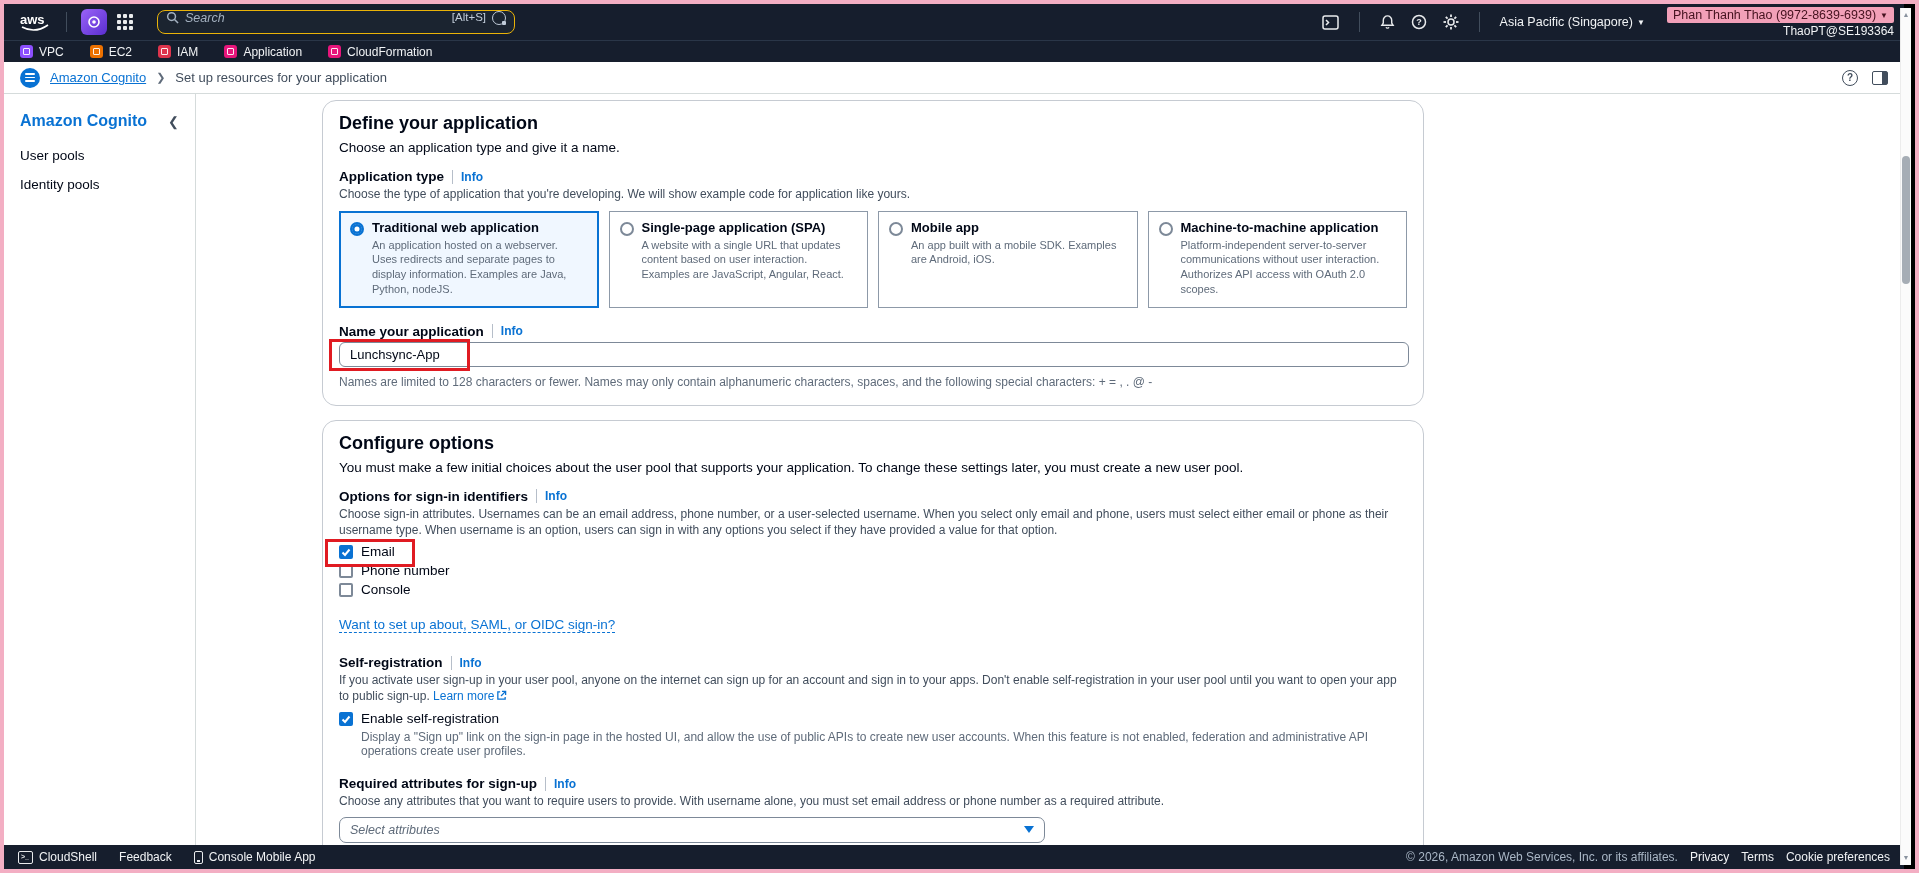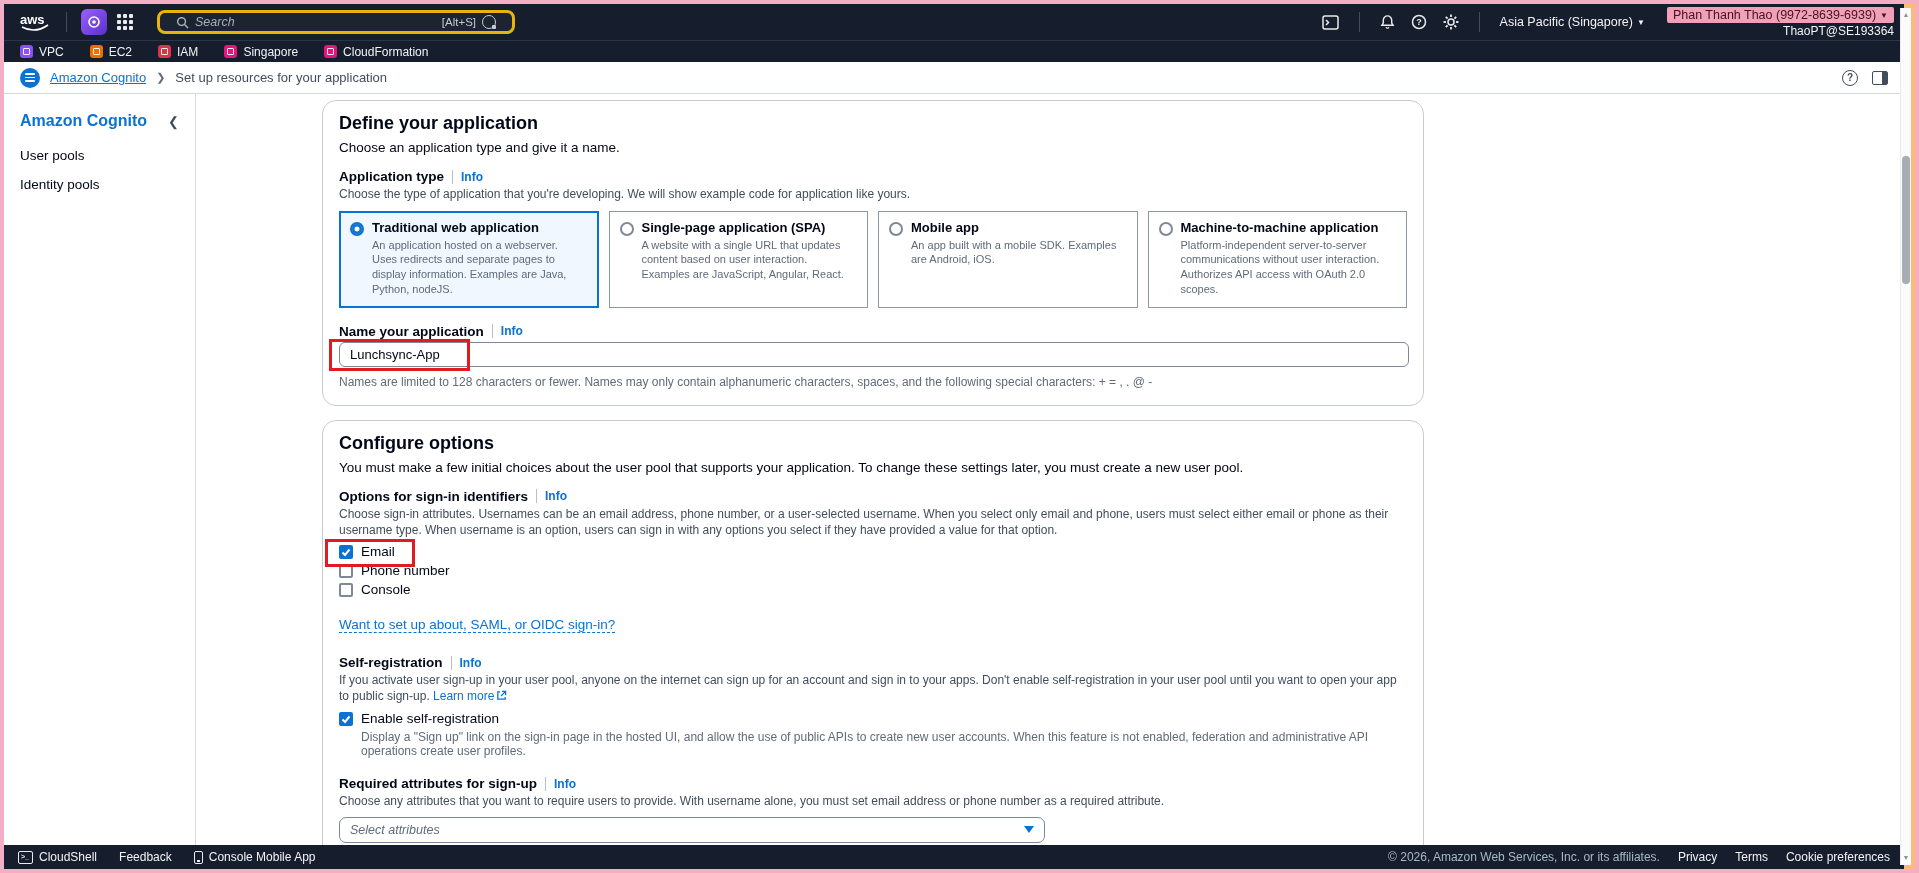--- a/index.html
+++ b/index.html
@@ -6,7 +6,7 @@
   html,body { width:1919px; height:873px; }
   body { font-family: "Liberation Sans", sans-serif; background:#fff; overflow:hidden; }
 
-  .frame { position:relative; width:1919px; height:873px; border:4px solid #f3aec3; background:#fdba74; }
+  .frame { position:relative; width:1919px; height:873px; border:4px solid #f3aec3; background:#000000; }
   .app { position:absolute; left:0; top:0; right:11px; bottom:0; display:flex; flex-direction:column; overflow:hidden; }
 
   

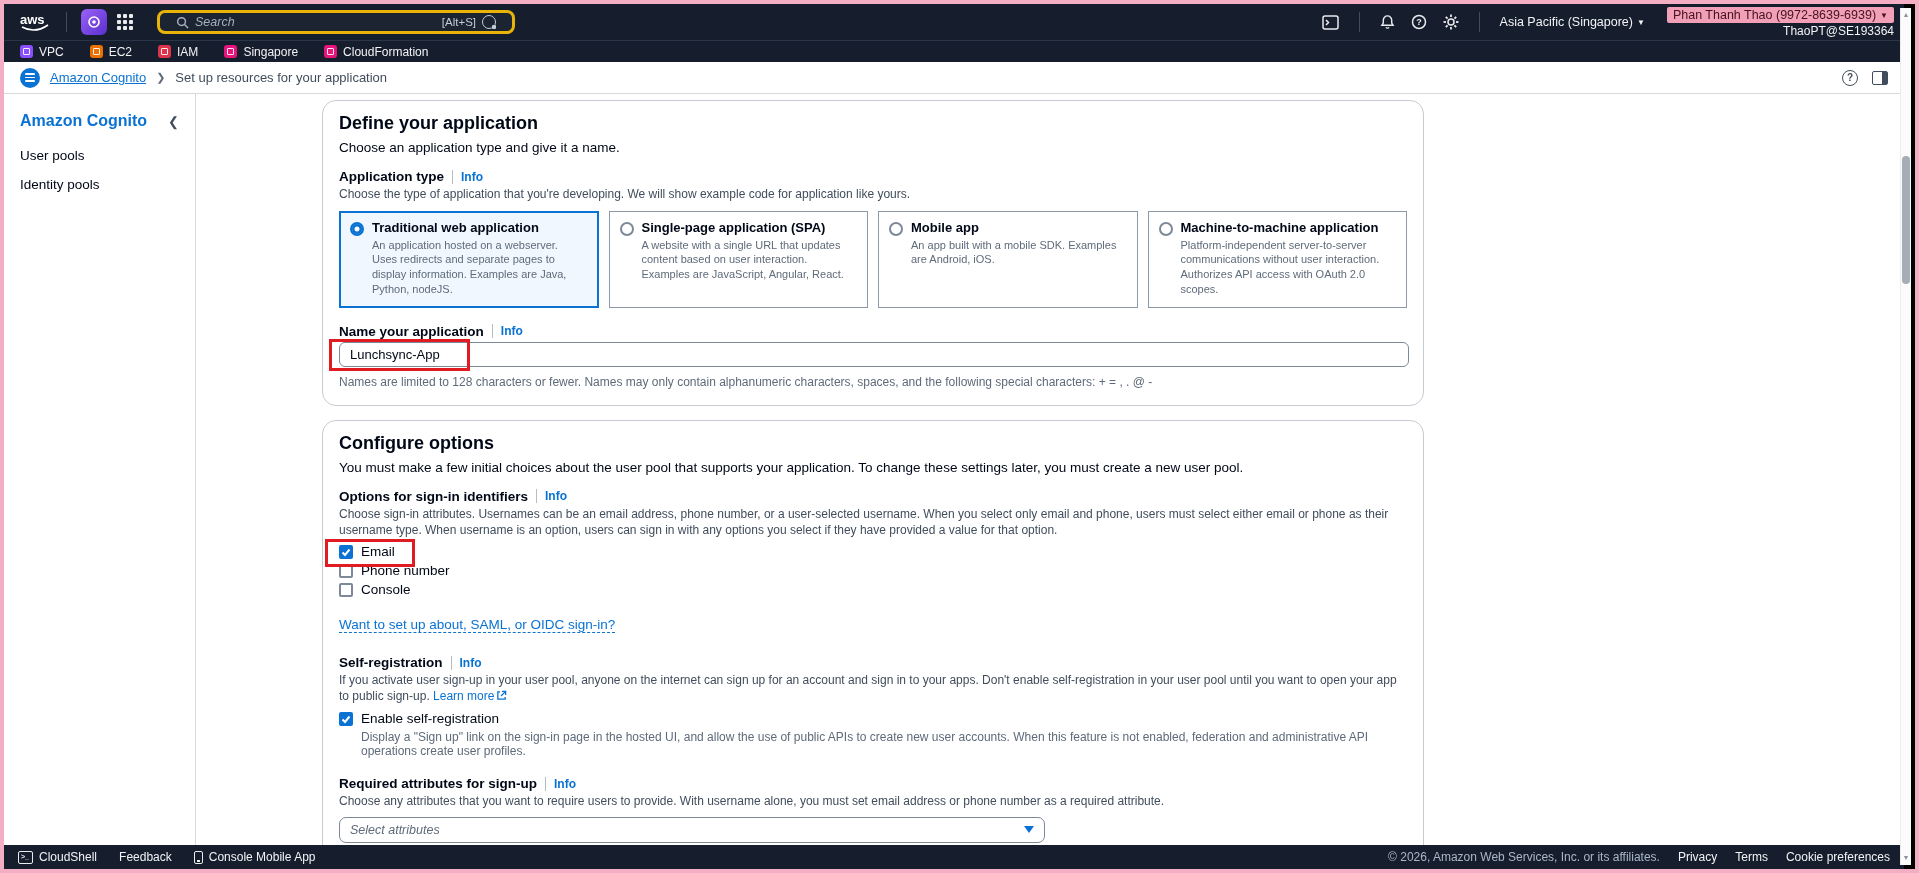--- a/index.html
+++ b/index.html
@@ -16,7 +16,7 @@
   .cognito-chip { width:26px; height:26px; border-radius:6px; background:linear-gradient(135deg,#9a63f8,#5a2ecf); display:flex; align-items:center; justify-content:center; }
   .grid-icon { display:grid; grid-template-columns:repeat(3,4px); grid-gap:2px; cursor:pointer; }
   .grid-icon i { width:4px; height:4px; background:#e9ebed; border-radius:1px; }
-  .searchbox { margin-left:14px; width:358px; height:24px; background:#1b2430; border:3px solid #eab308; border-radius:8px; display:flex; align-items:center; padding:0 16px; gap:6px; color:#95a5b8; }
+  .searchbox { margin-left:14px; width:358px; height:24px; background:#1b2430; border:1px solid #eab308; border-radius:8px; display:flex; padding:0 8px; gap:6px; color:#95a5b8; }
   .searchbox .ph { font-style:italic; font-size:12.5px; color:#a4b1c0; flex:1; }
   .searchbox .kbd { font-size:11.5px; color:#c1ccd9; }
   .q-circle { width:14px; height:14px; border-radius:50%; border:1.5px solid #c1ccd9; position:relative; }

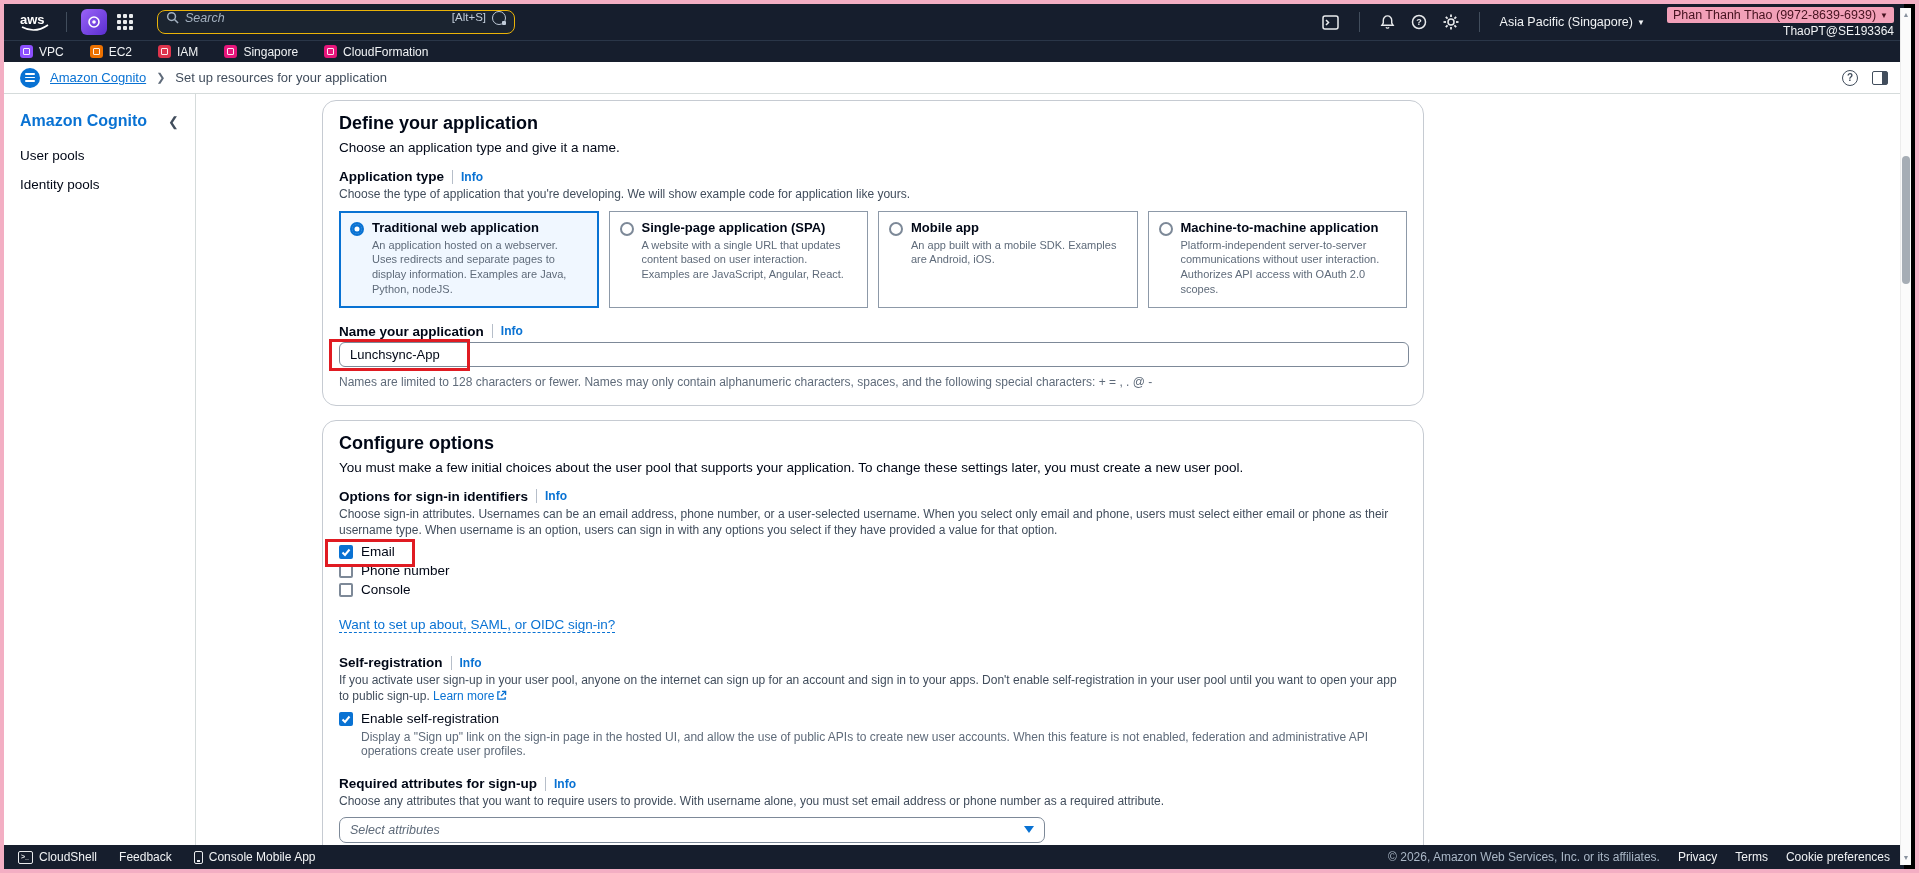--- a/index.html
+++ b/index.html
@@ -222,7 +222,7 @@
       </div>
       <div class="fav">
         <span class="fav-ico" style="background: rgb(231, 21, 123);"></span>
-        <span class="lbl">Singapore</span>
+        <span class="lbl">Application</span>
       </div>
       <div class="fav">
         <span class="fav-ico" style="background: rgb(231, 21, 123);"></span>

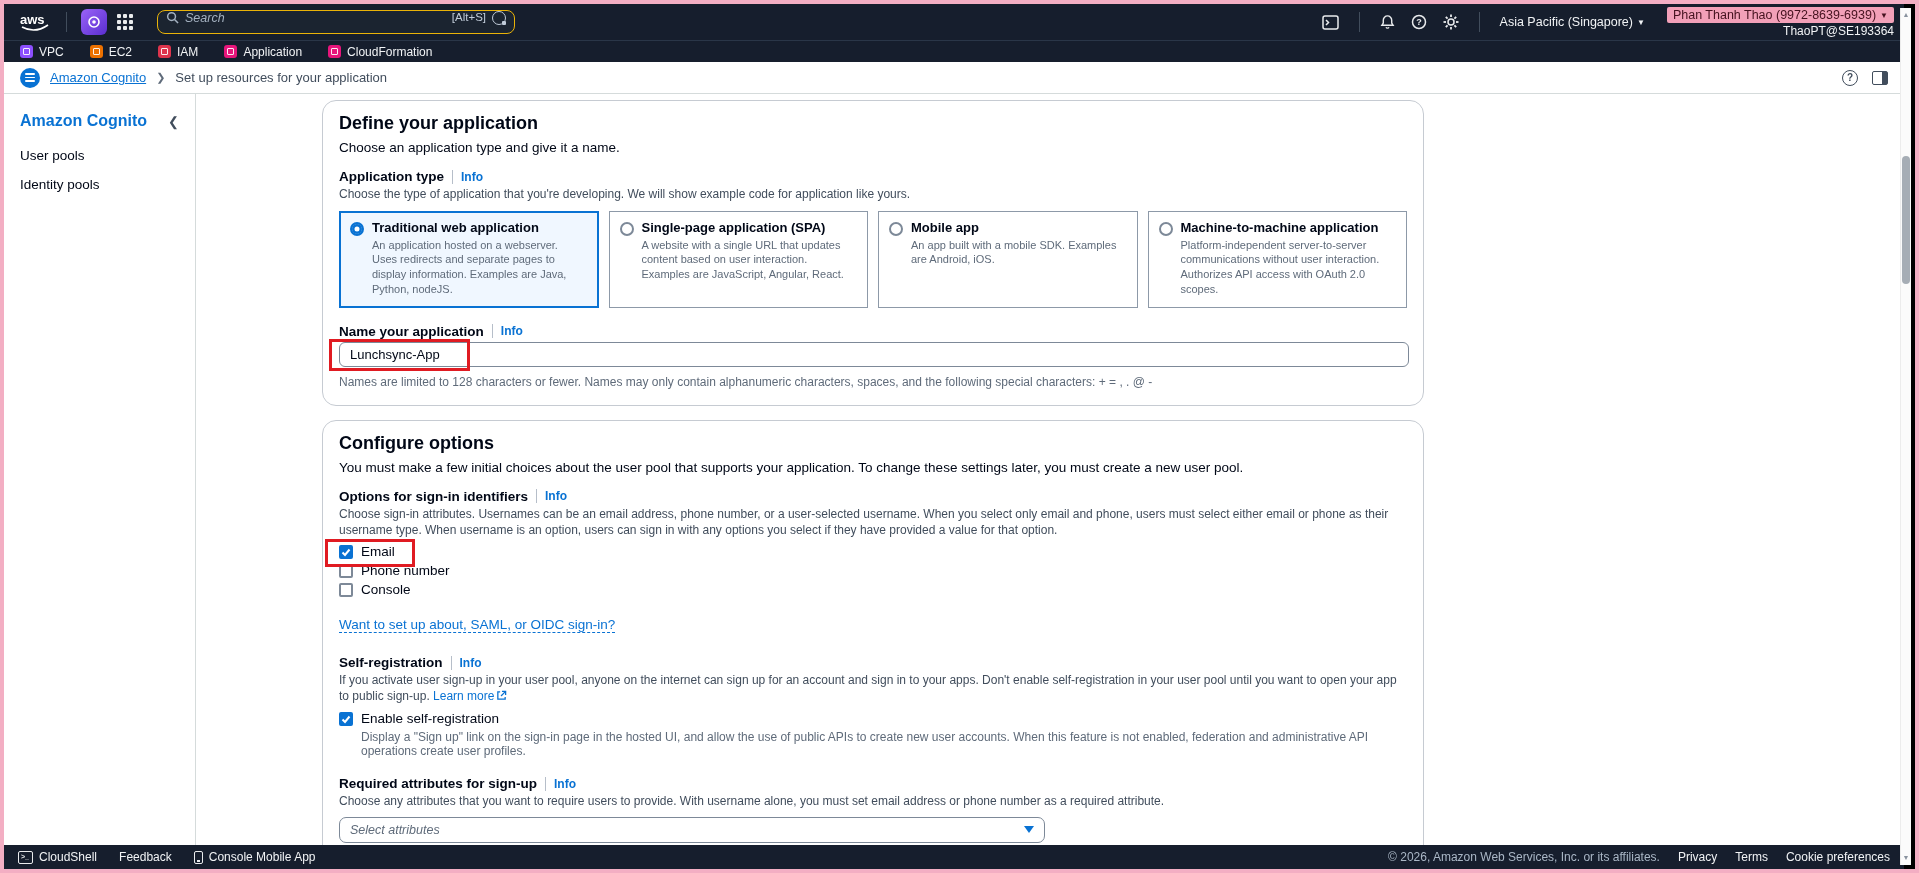--- a/index.html
+++ b/index.html
@@ -109,7 +109,7 @@
   .term-ico { width:15px; height:13px; border:1.4px solid #e9ebed; border-radius:2px; font-size:7px; line-height:10px; text-align:left; padding-left:2px; color:#e9ebed; font-weight:bold; }
   .phone-ico { width:9px; height:13px; border:1.4px solid #e9ebed; border-radius:2px; position:relative; }
   .phone-ico:after { content:""; position:absolute; left:2px; bottom:1px; right:2px; height:1.5px; background:#e9ebed; }
-  .foot-right { margin-left:auto; display:flex; align-items:flex-start; gap:18px; }
+  .foot-right { margin-left:auto; display:flex; align-items:flex-start; gap:12px; }
   .copyright { color:#aab7c6; font-size:12px; }
 
   

